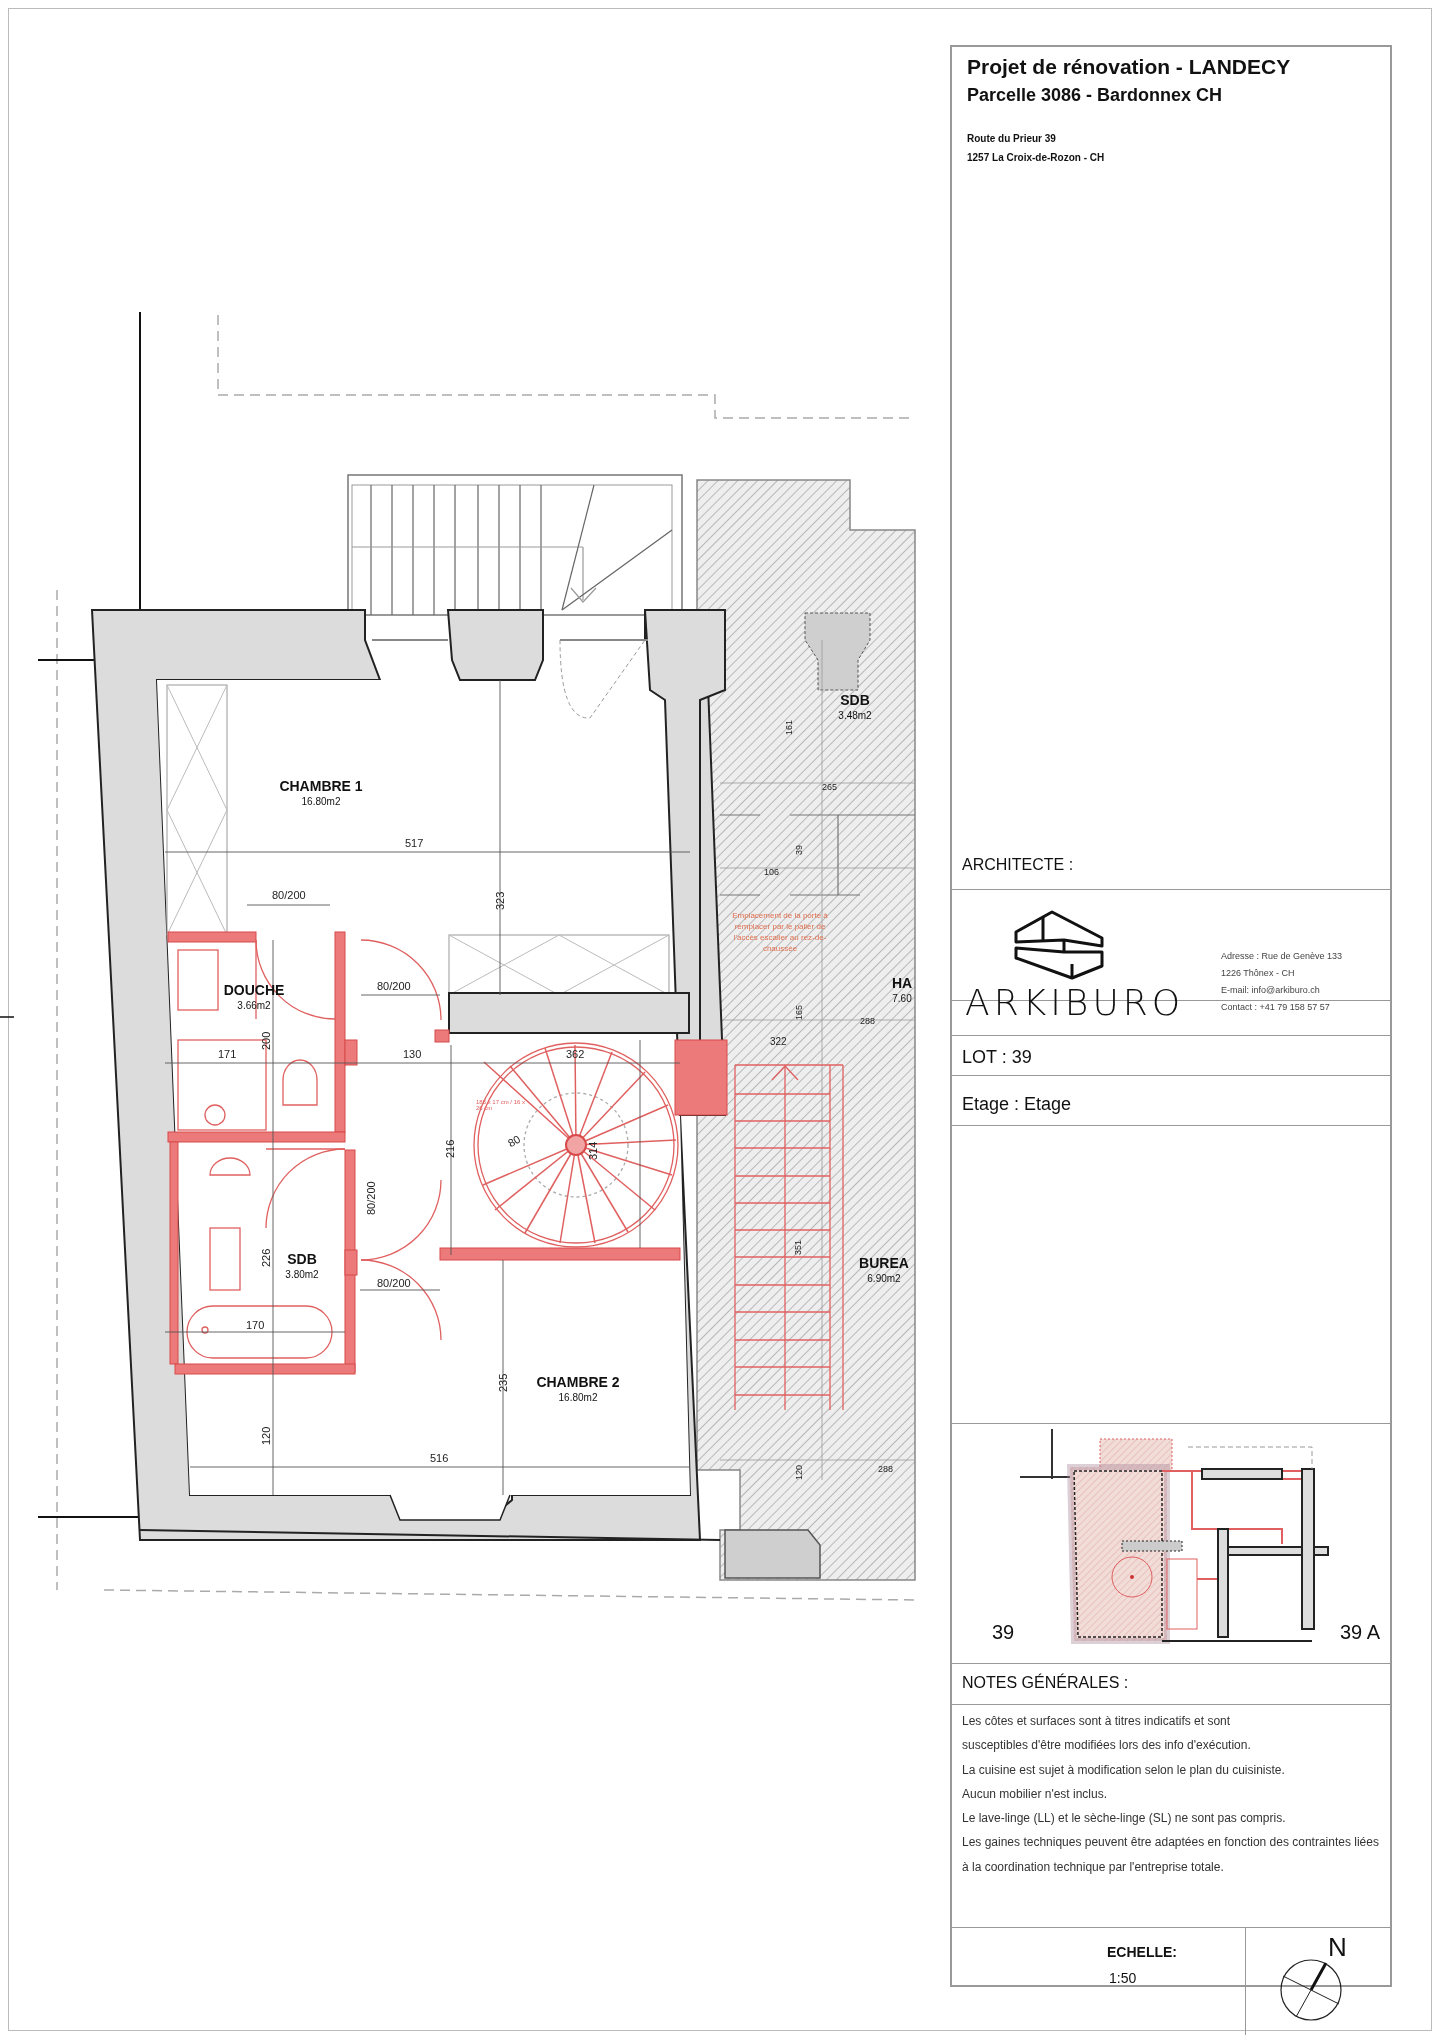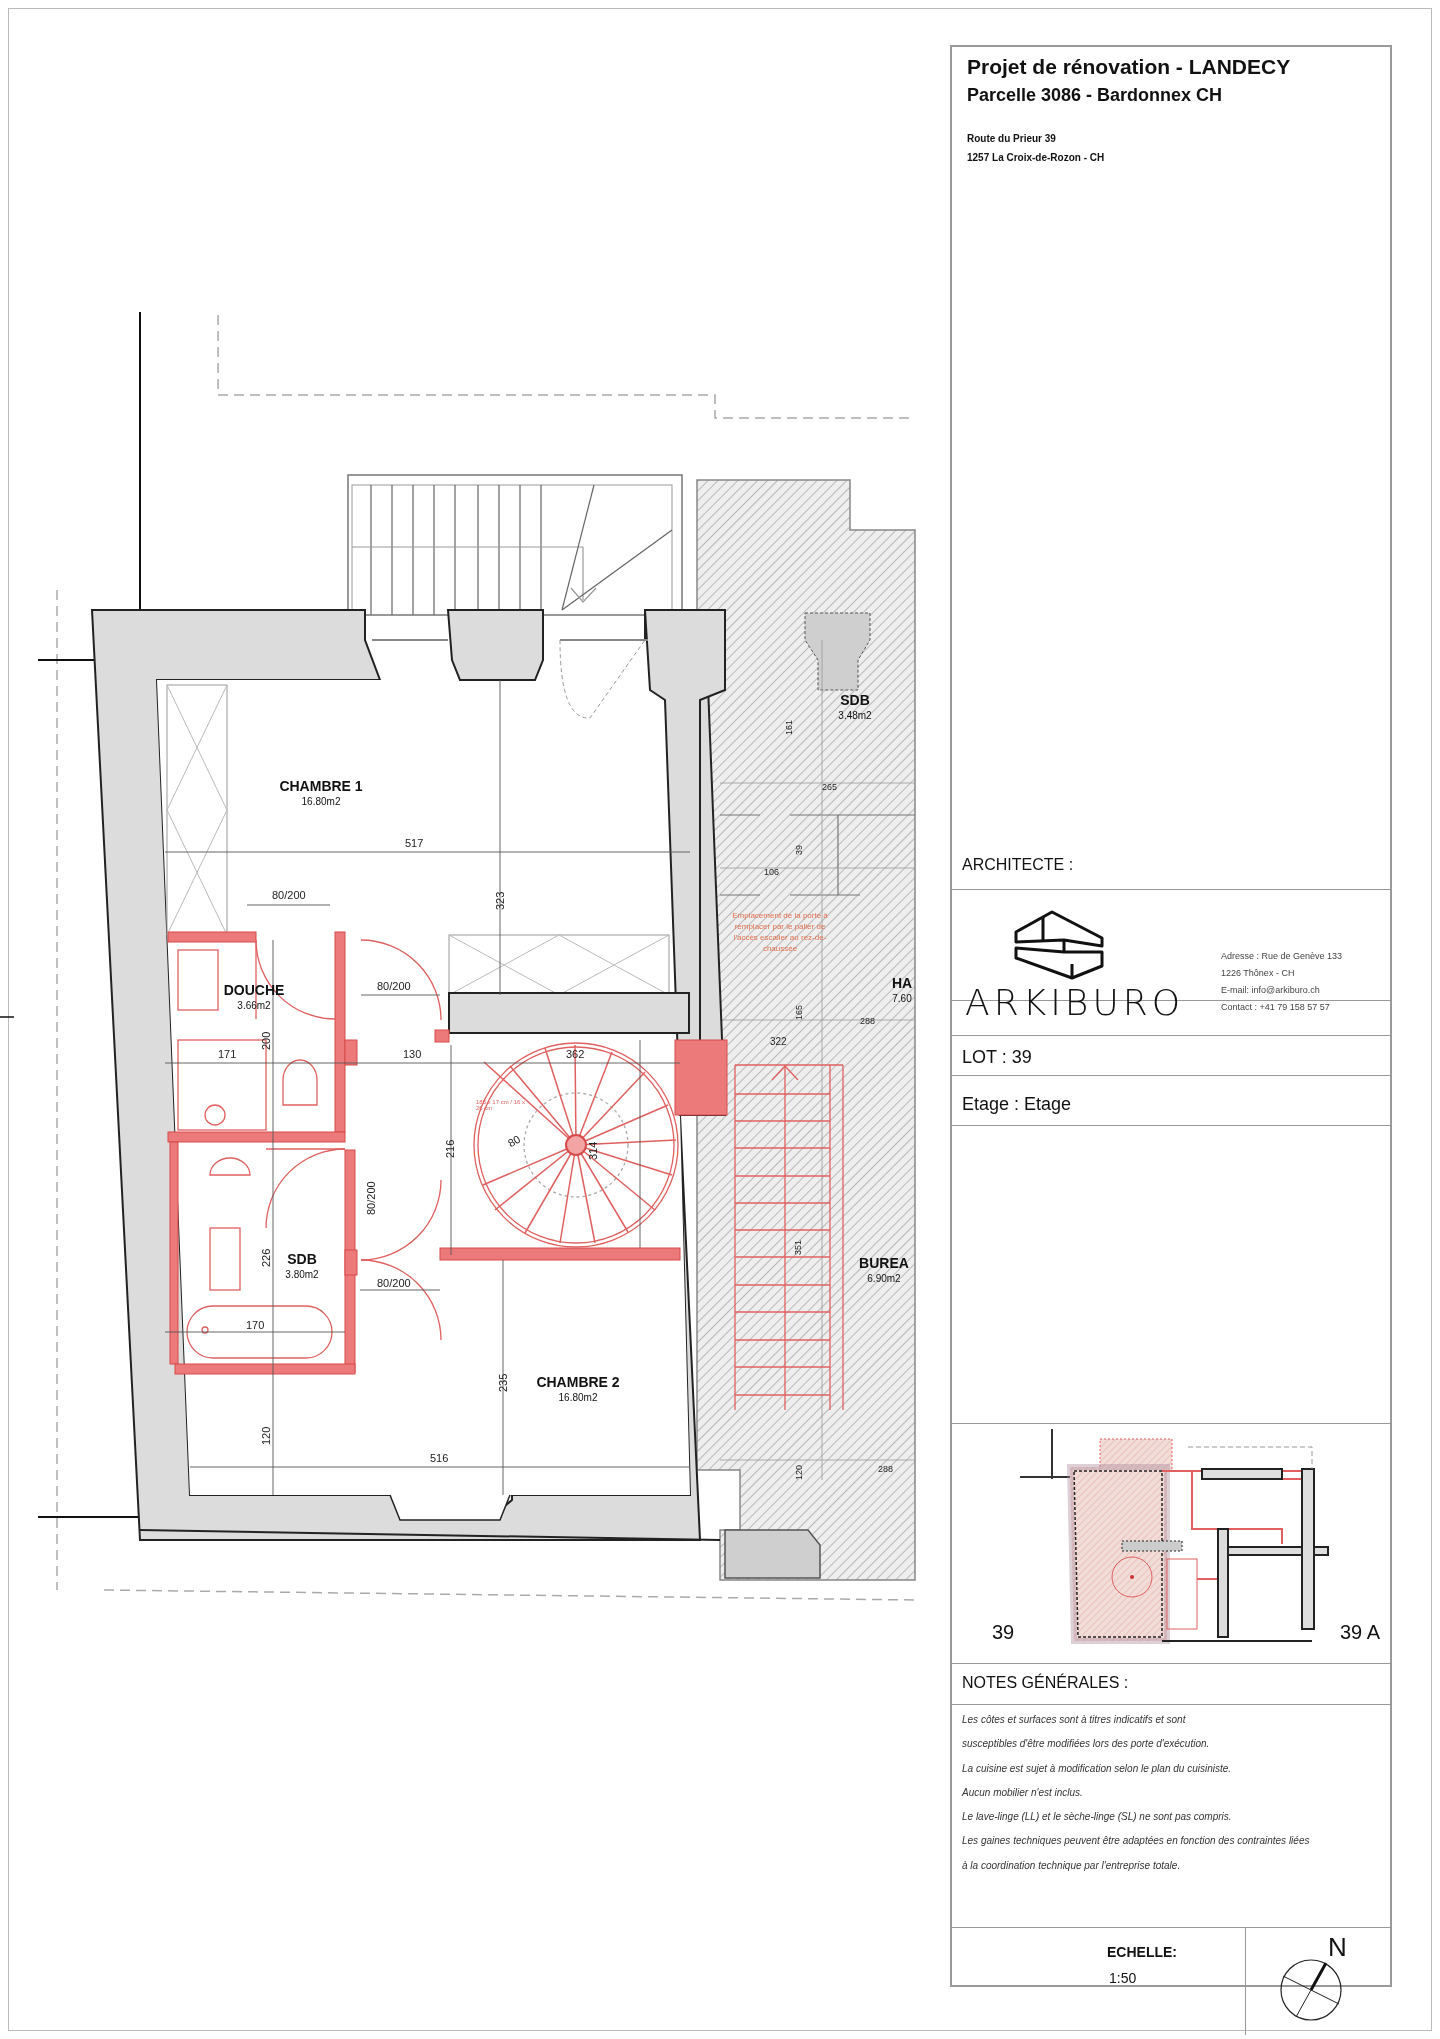--- a/index.html
+++ b/index.html
@@ -18,7 +18,7 @@
   .t3{font-weight:bold;font-size:10px;position:absolute;left:15px;top:82px;line-height:19px;}
   .sec{font-size:16px;position:absolute;left:10px;}
   .contact{position:absolute;left:242px;font-size:9px;line-height:17px;color:#444;}
-  .notes{position:absolute;left:10px;top:38px;font-size:10px;color:#333;font-style:italic;}
+  .notes{position:absolute;left:10px;top:38px;font-size:12px;color:#333;}
   .notes div{height:24.3px;}
   .cell{position:absolute;top:0;height:100%;box-sizing:border-box;}
   .cell .h{font-weight:bold;font-size:14px;position:absolute;left:8px;top:16px;}

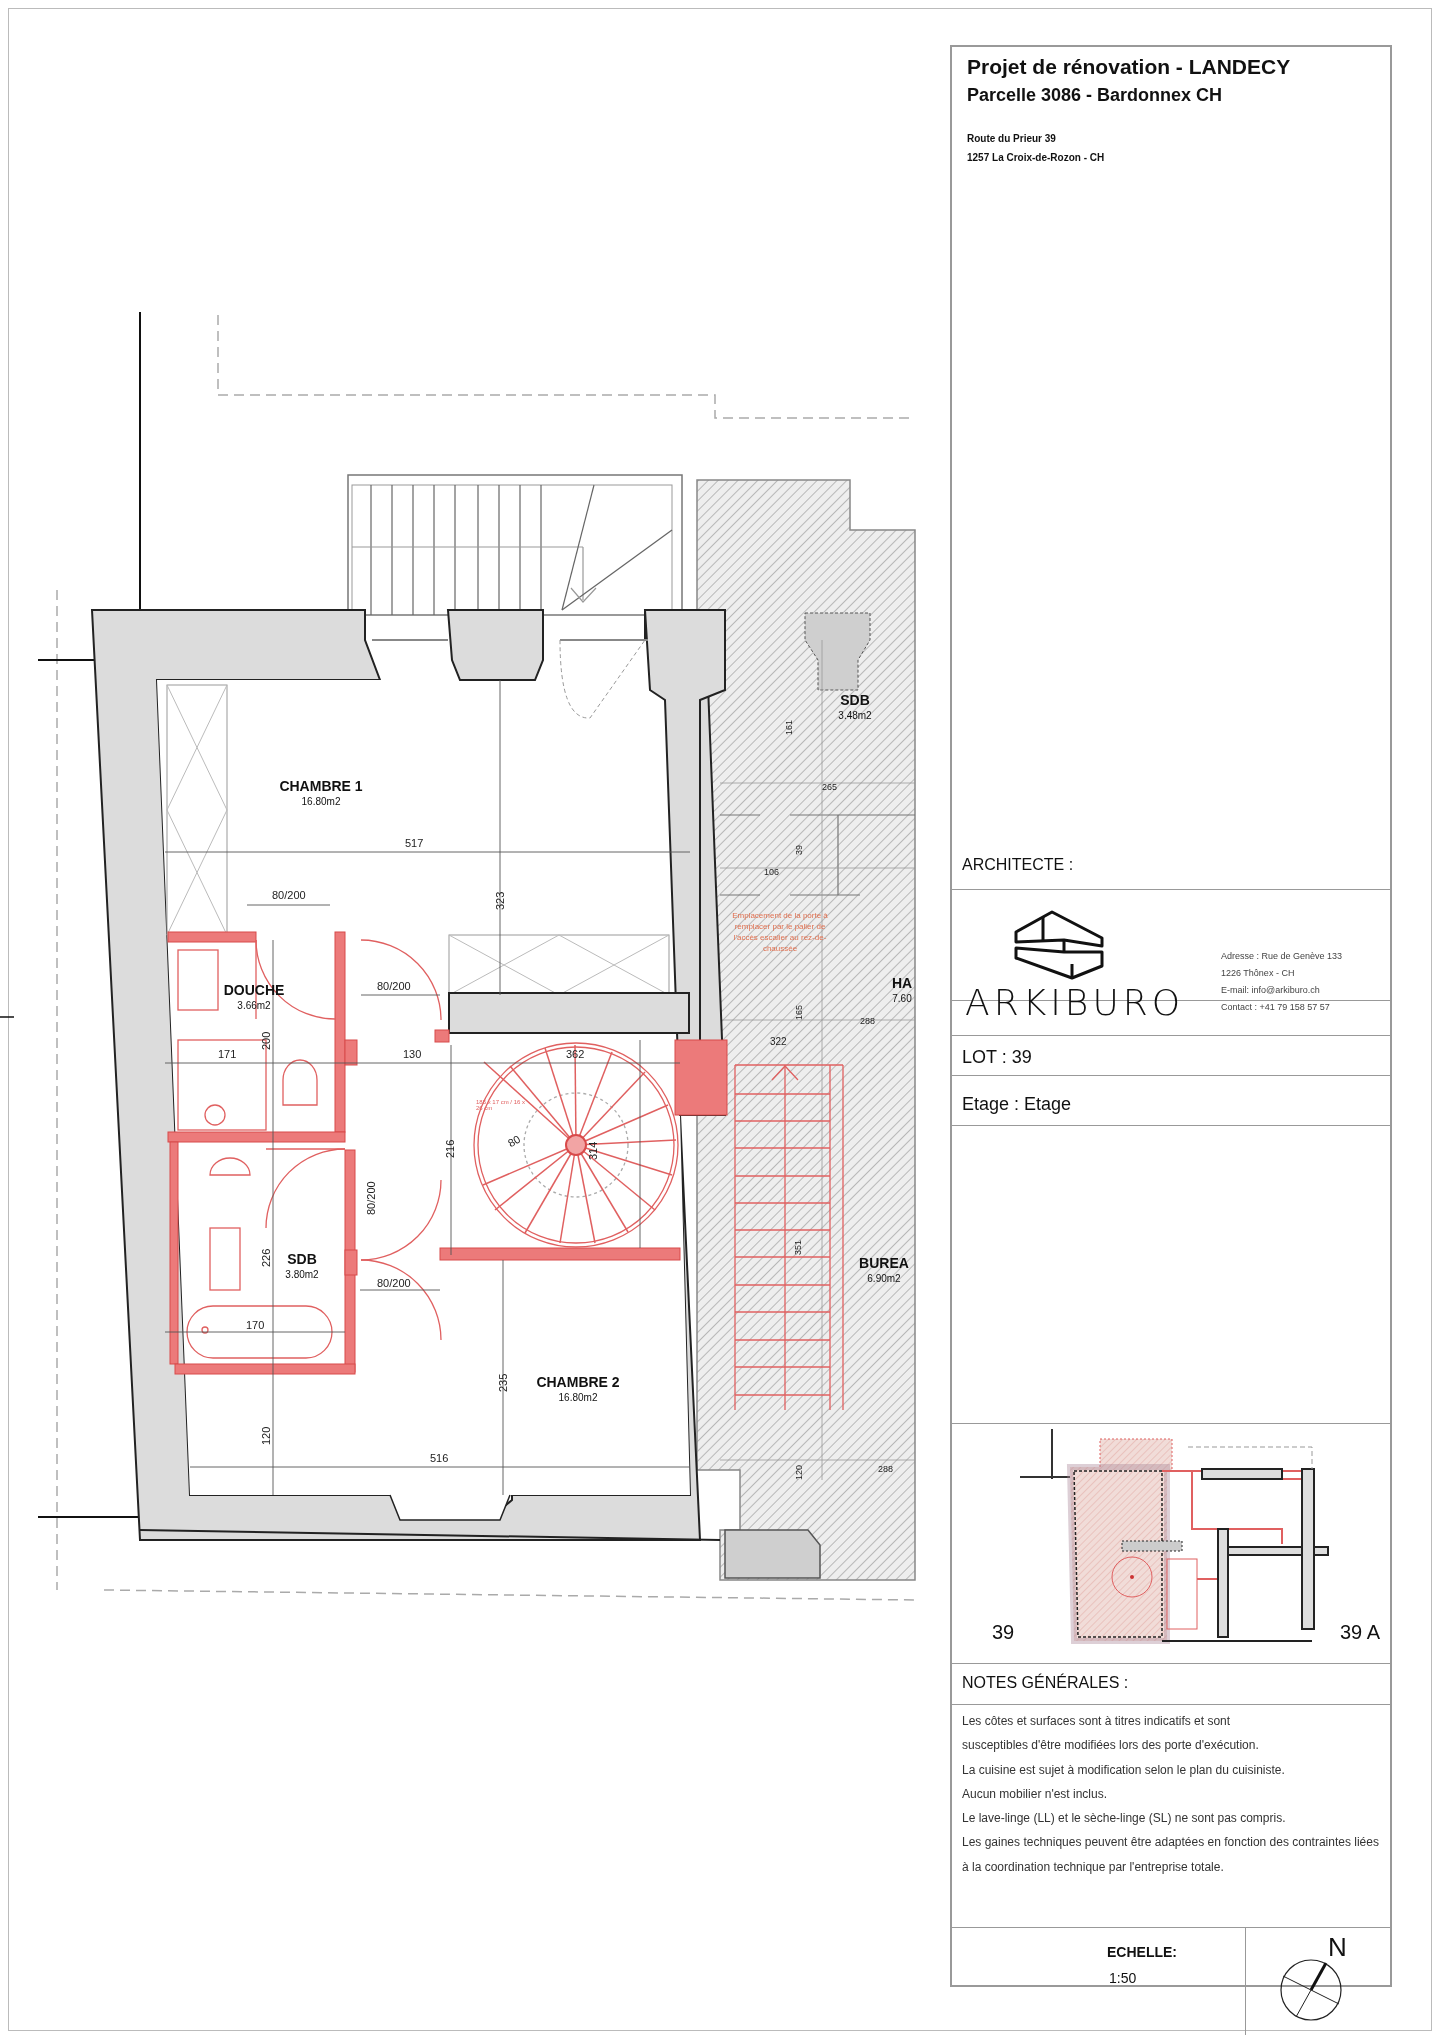--- a/index.html
+++ b/index.html
@@ -324,7 +324,7 @@
     <div style="position:absolute;left:0;top:40px;width:100%;border-top:1.5px solid #999;"></div>
     <div class="notes" style="top:50px;">
       <div>Les côtes et surfaces sont à titres indicatifs et sont</div>
-      <div>susceptibles d'être modifiées lors des porte d'exécution.</div>
+      <div>susceptibles d'être modifiées lors des info d'exécution.</div>
       <div>La cuisine est sujet à modification selon le plan du cuisiniste.</div>
       <div>Aucun mobilier n'est inclus.</div>
       <div>Le lave-linge (LL) et le sèche-linge (SL) ne sont pas compris.</div>

